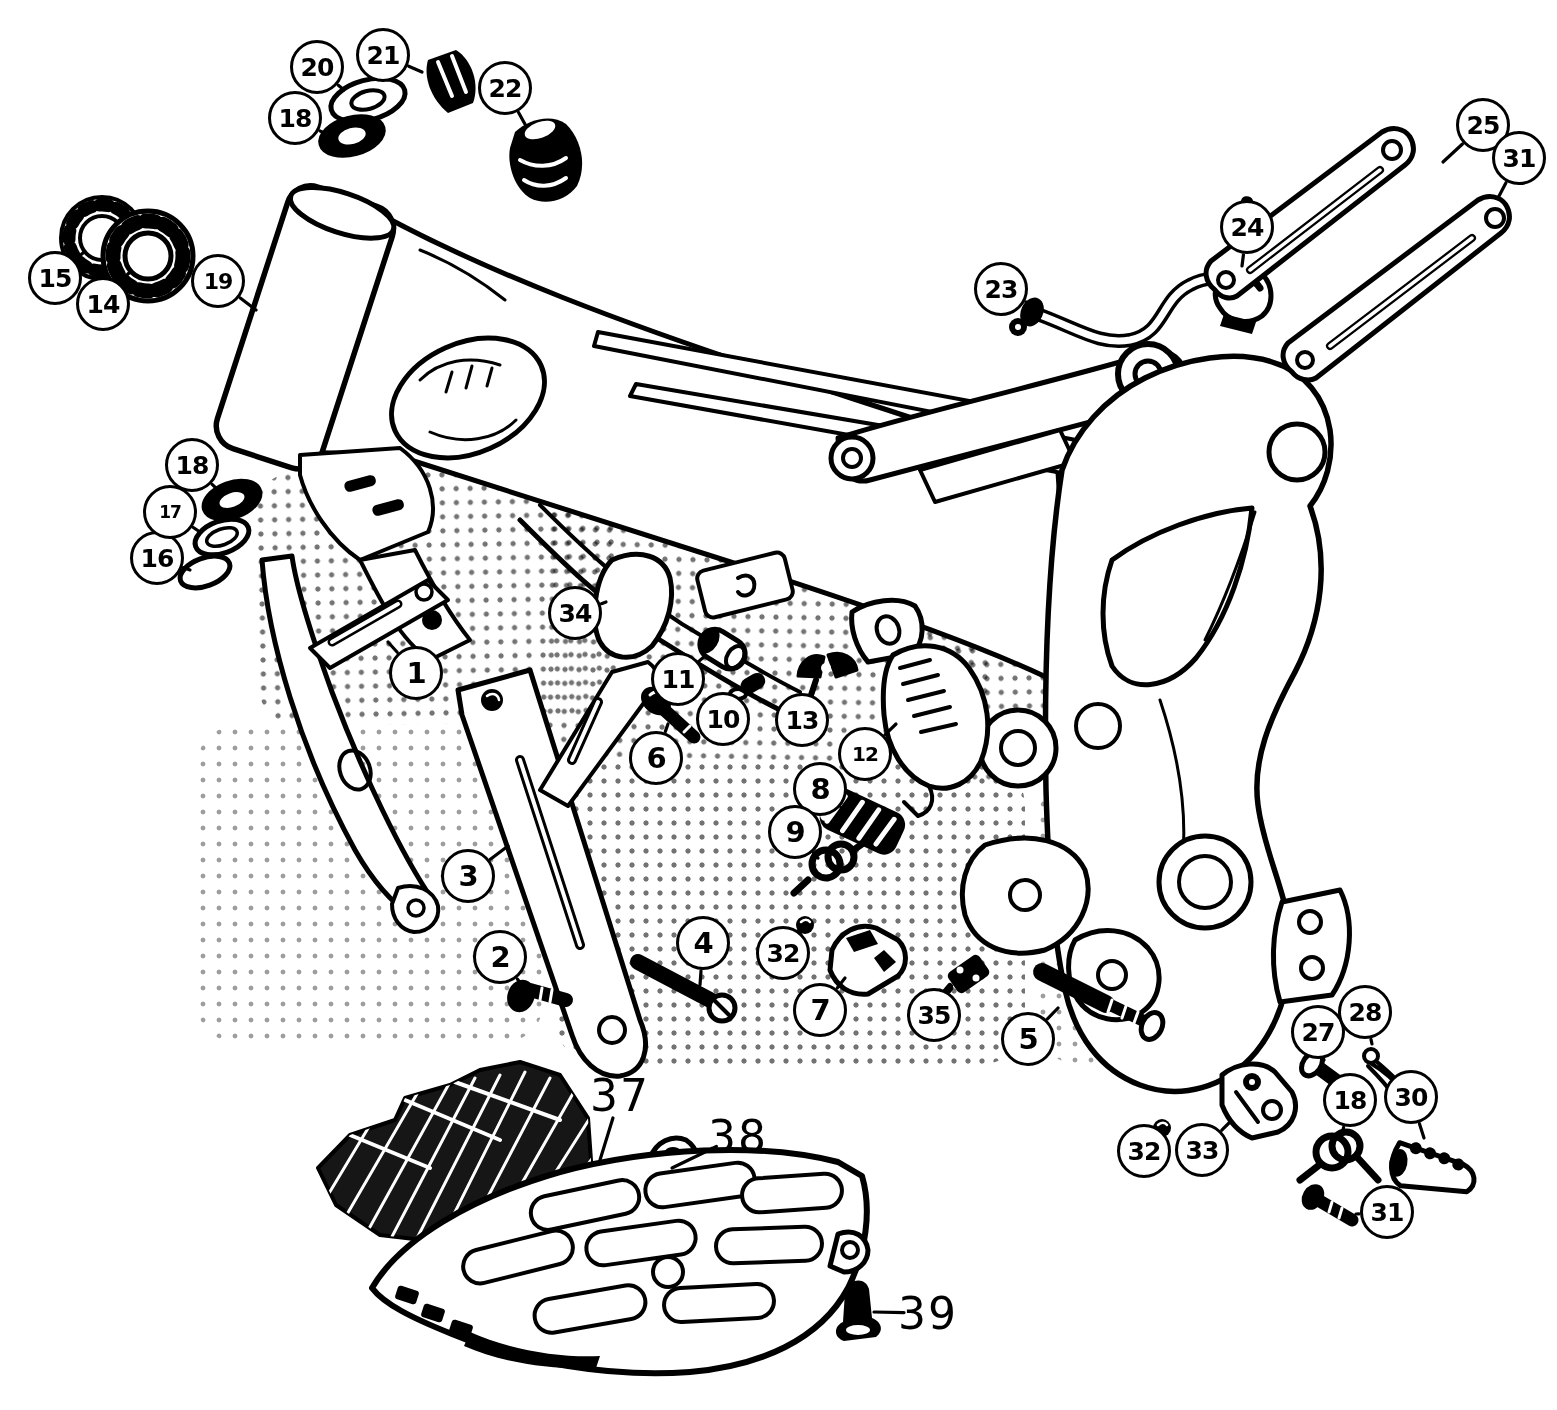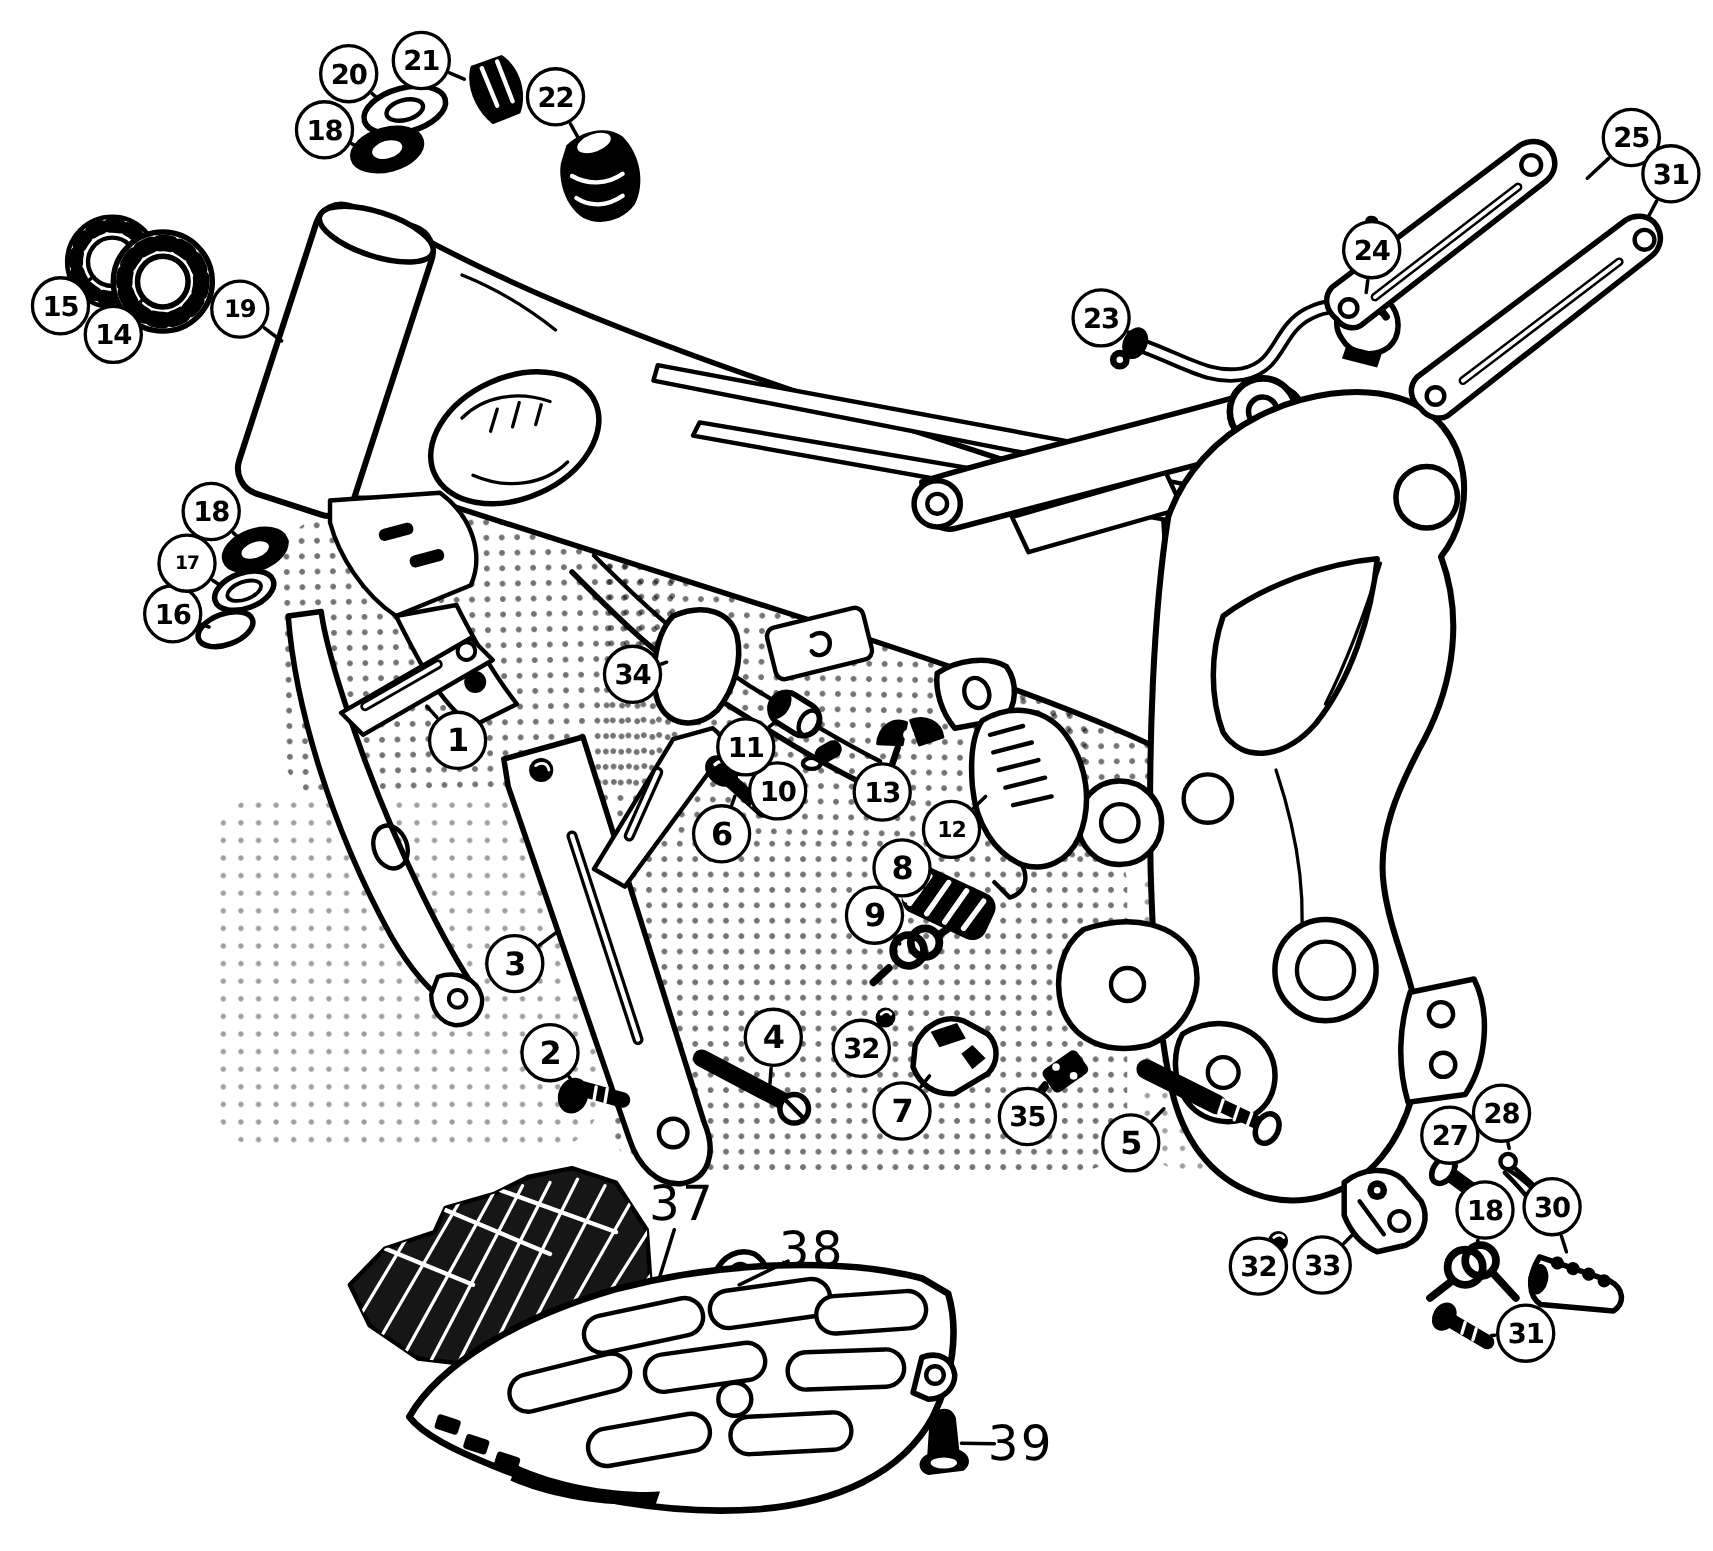--- a/index.html
+++ b/index.html
@@ -415,7 +415,7 @@
       <div class="callout" style="left: 793px; top: 983px; font-size: 29px;">7</div>
       <div class="callout" style="left: 793px; top: 762px; font-size: 29px;">8</div>
       <div class="callout" style="left: 768px; top: 805px; font-size: 29px;">9</div>
-      <div class="callout" style="left: 680px; top: 692px; font-size: 25px;">10</div>
+      <div class="callout" style="left: 696px; top: 692px; font-size: 25px;">10</div>
       <div class="callout" style="left: 651px; top: 652px; font-size: 25px;">11</div>
       <div class="callout" style="left: 838px; top: 727px; font-size: 20px;">12</div>
       <div class="callout" style="left: 775px; top: 693px; font-size: 25px;">13</div>

